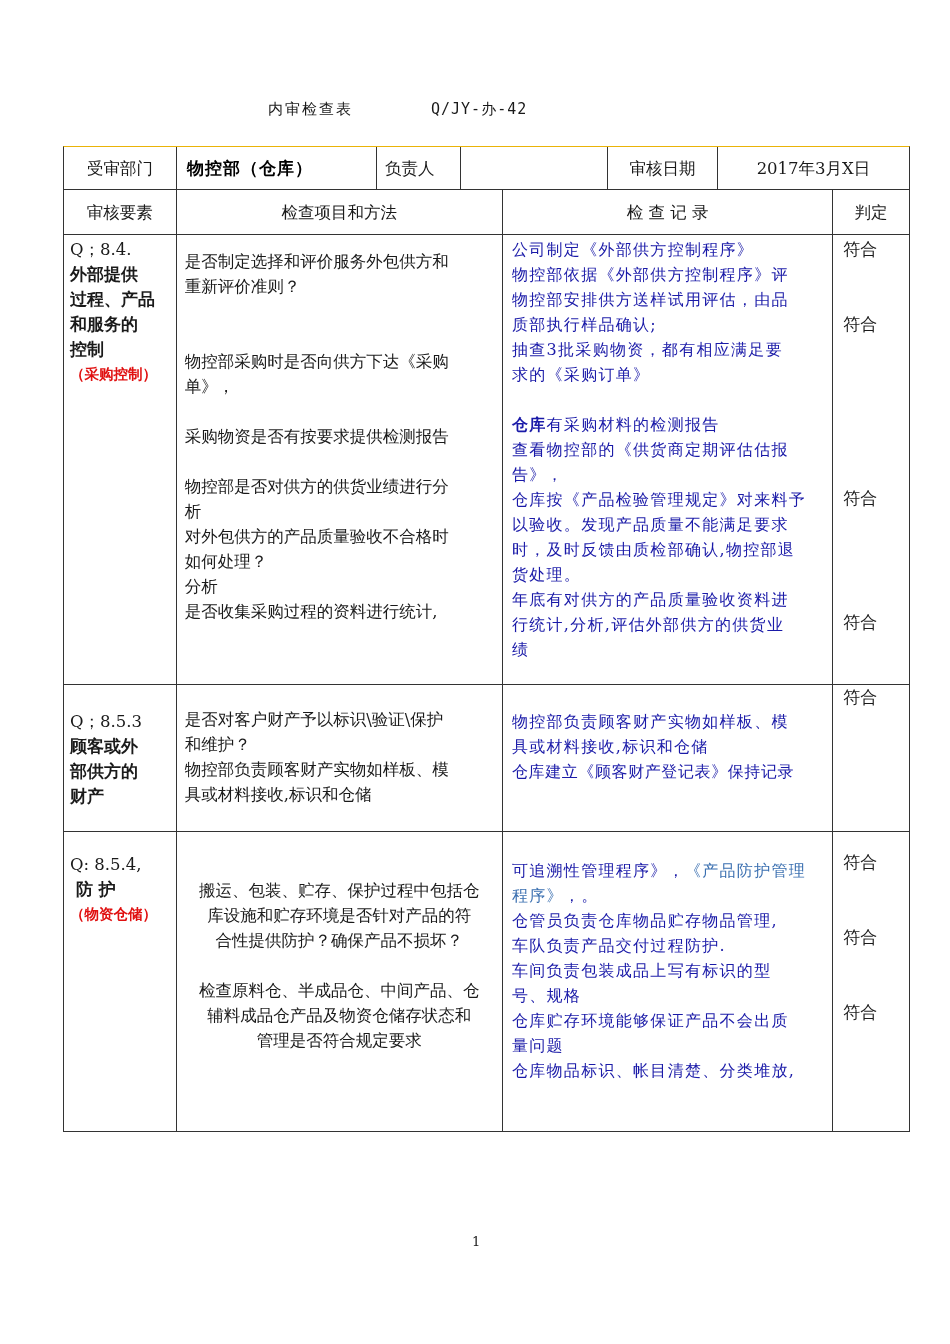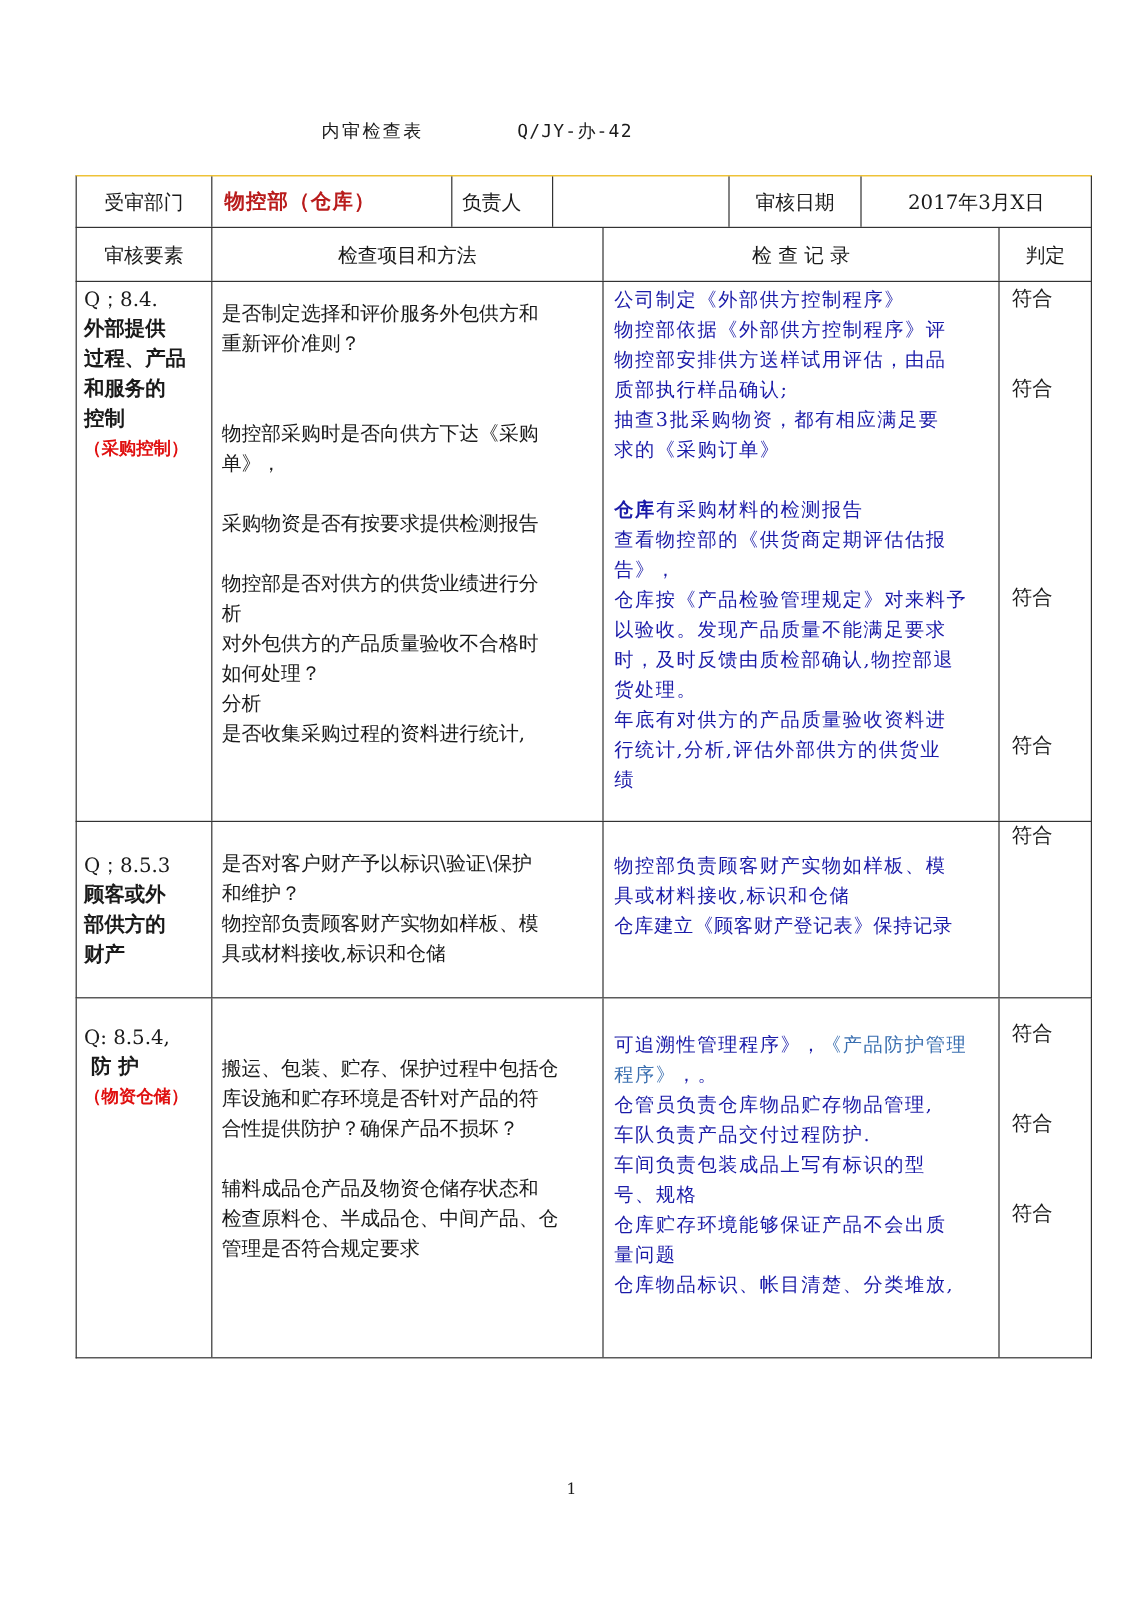--- a/index.html
+++ b/index.html
@@ -14,7 +14,7 @@
     .hdr-row { height: 44px; }
     .hdr-row .cell { display: flex; align-items: center; }
     .center { justify-content: center; text-align: center; }
-    .red { color: #b91c1c; }
+    .red { color: #000000; }
     .bold { font-weight: bold; font-family: "DejaVu Sans", "Liberation Sans", sans-serif; }
     .blue { color: #1a1aa8; }
     .steel { color: #3a6fb0; font-family: "DejaVu Sans", "Liberation Sans", sans-serif; }

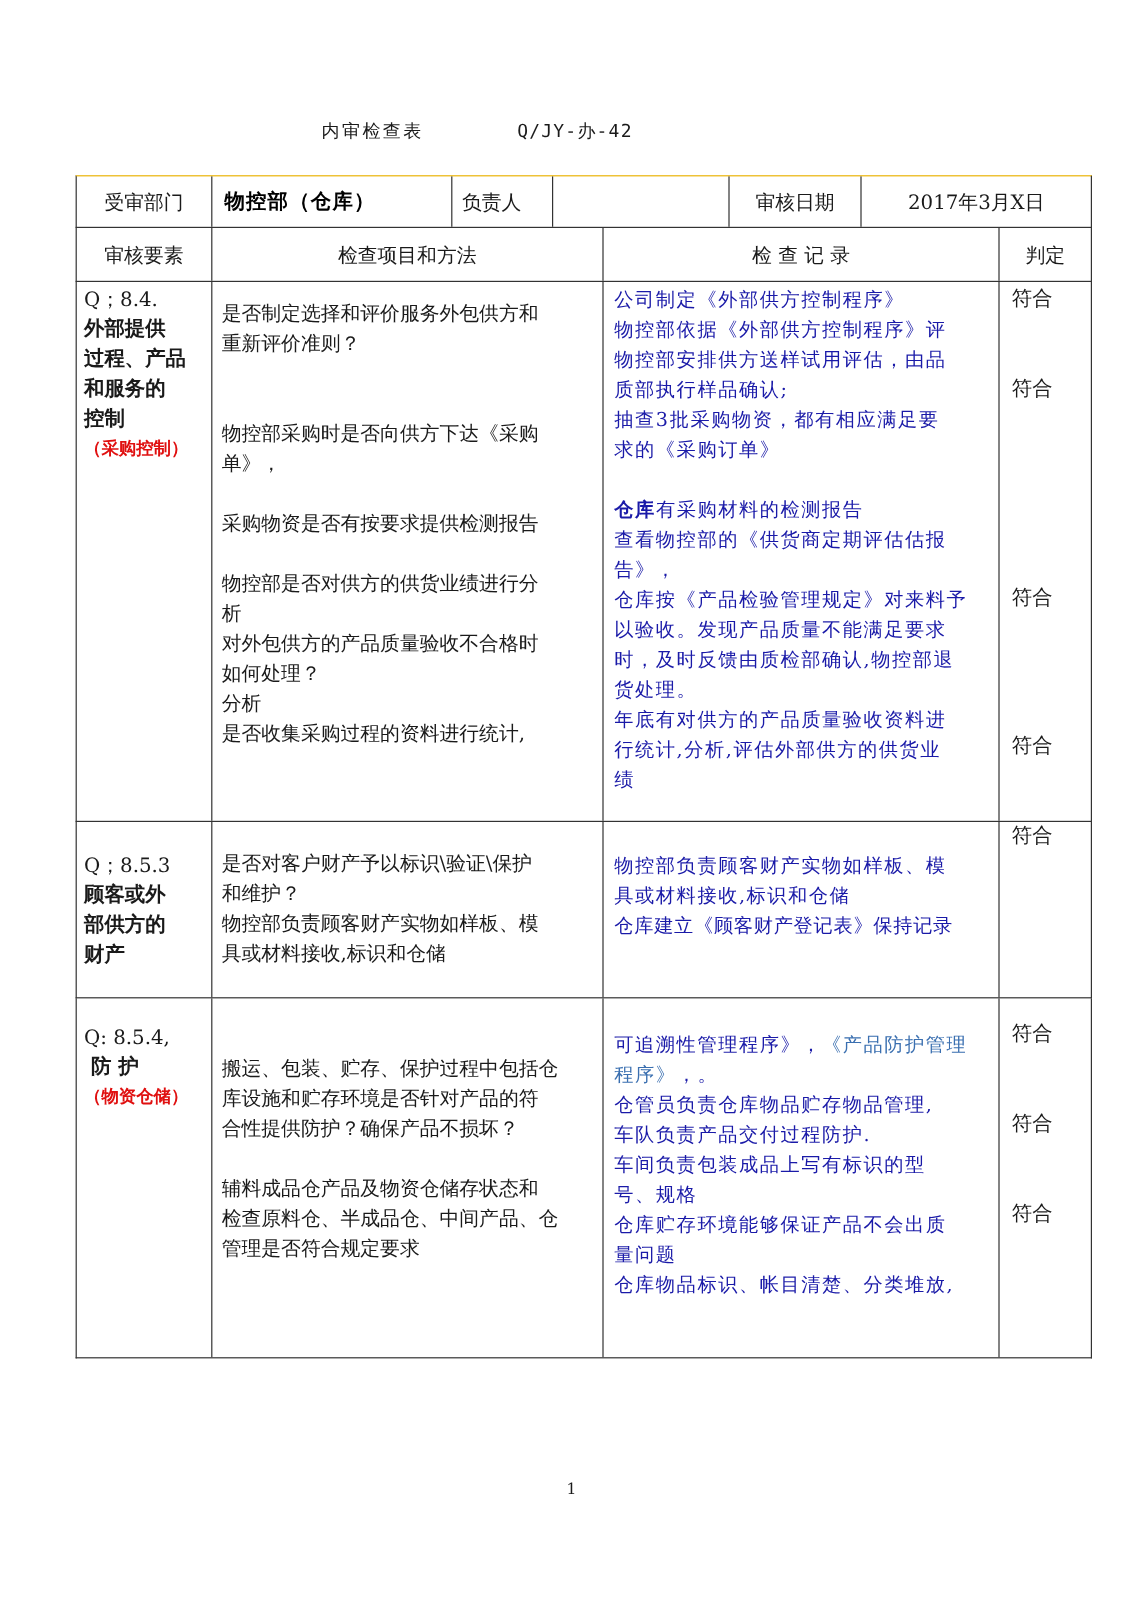--- a/index.html
+++ b/index.html
@@ -134,7 +134,7 @@
       <span class="line elem-title"> 防 护</span>
       <span class="line elem-sub">（物资仓储）</span>
     </div>
-    <div class="cell c-item" style="padding-top:46px;">
+    <div class="cell c-item" style="padding-top:46px;text-align:center;">
       <span class="line">搬运、包装、贮存、保护过程中包括仓</span>
       <span class="line">库设施和贮存环境是否针对产品的符</span>
       <span class="line">合性提供防护？确保产品不损坏？</span>

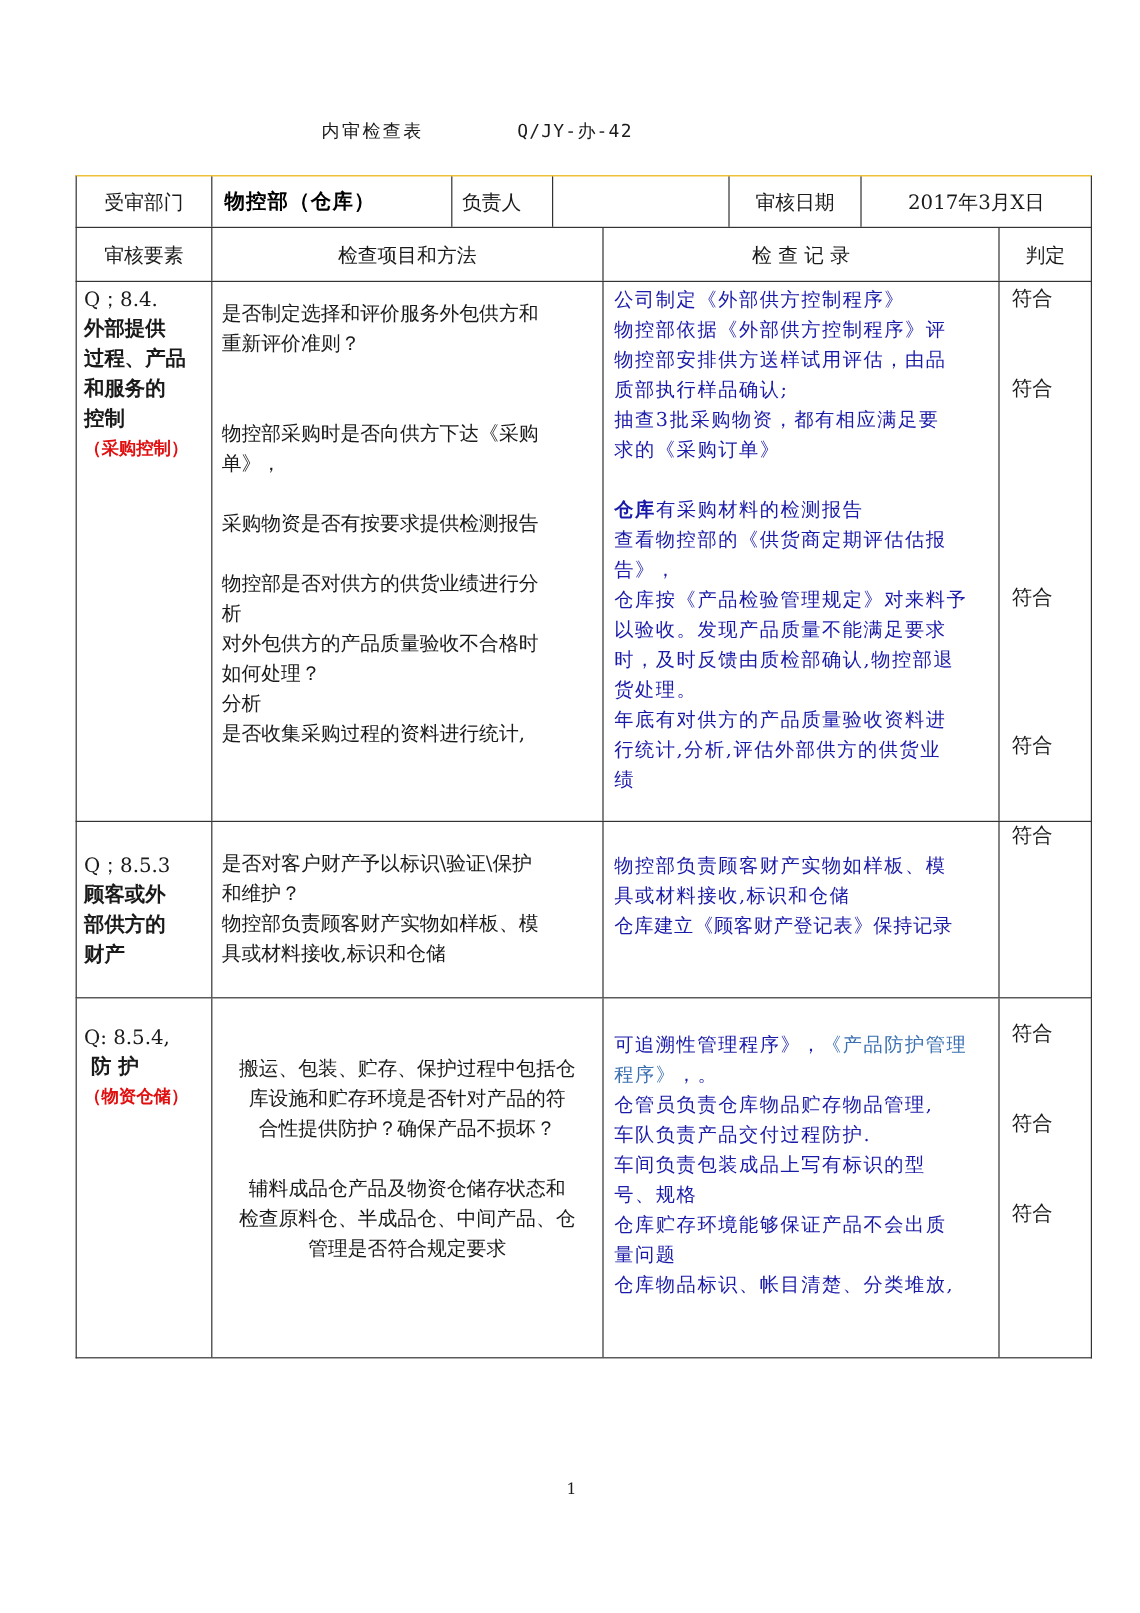--- a/index.html
+++ b/index.html
@@ -139,8 +139,8 @@
       <span class="line">库设施和贮存环境是否针对产品的符</span>
       <span class="line">合性提供防护？确保产品不损坏？</span>
       <span class="line gap"></span>
+      <span class="line">检查原料仓、半成品仓、中间产品、仓</span>
       <span class="line">辅料成品仓产品及物资仓储存状态和</span>
-      <span class="line">检查原料仓、半成品仓、中间产品、仓</span>
       <span class="line">管理是否符合规定要求</span>
     </div>
     <div class="cell c-rec blue" style="padding-top:26px;">

